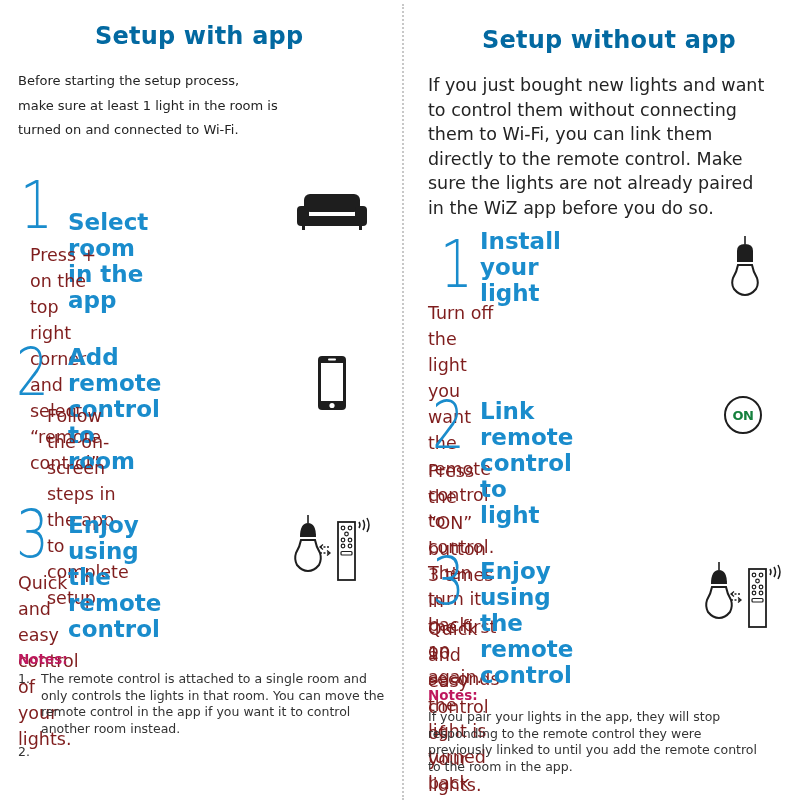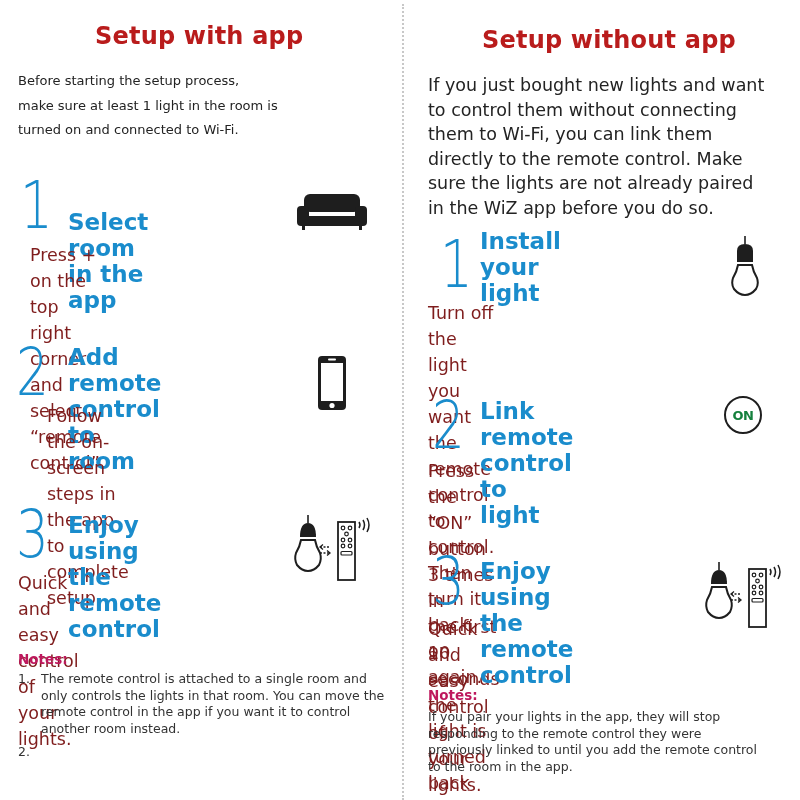--- a/index.html
+++ b/index.html
@@ -13,7 +13,7 @@
     border-left: 2px dotted #c8c8c8;
   }
   .heading {
-    position: absolute; color: #b91c1c; font-weight: bold; font-size: 24px;
+    position: absolute; color: #0369a1; font-weight: bold; font-size: 24px;
     letter-spacing: 0.2px; white-space: nowrap;
   }
   .intro {

